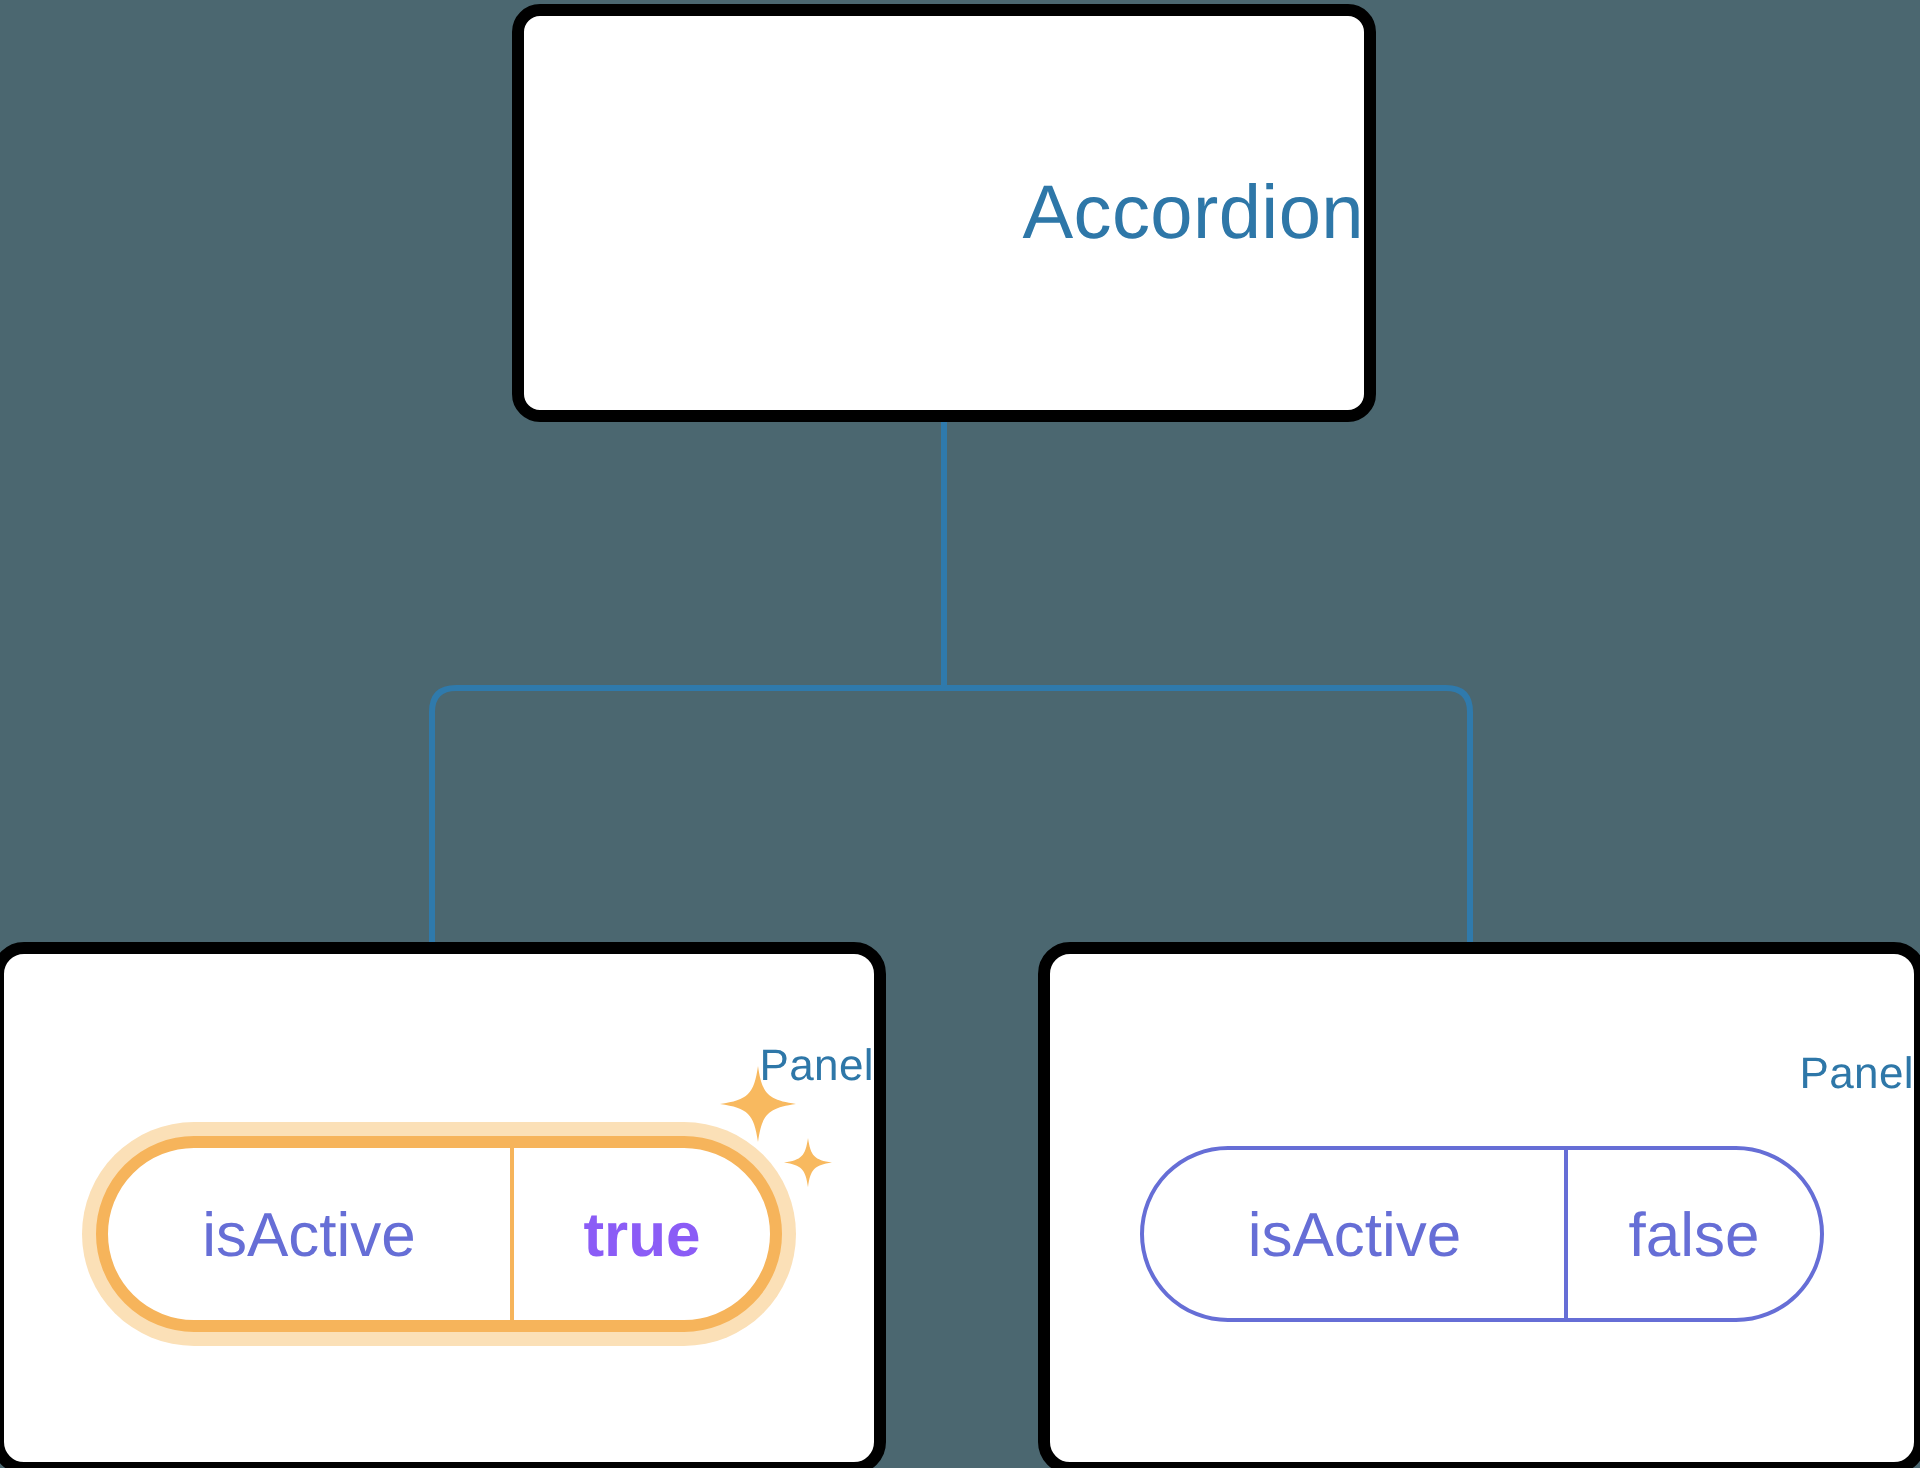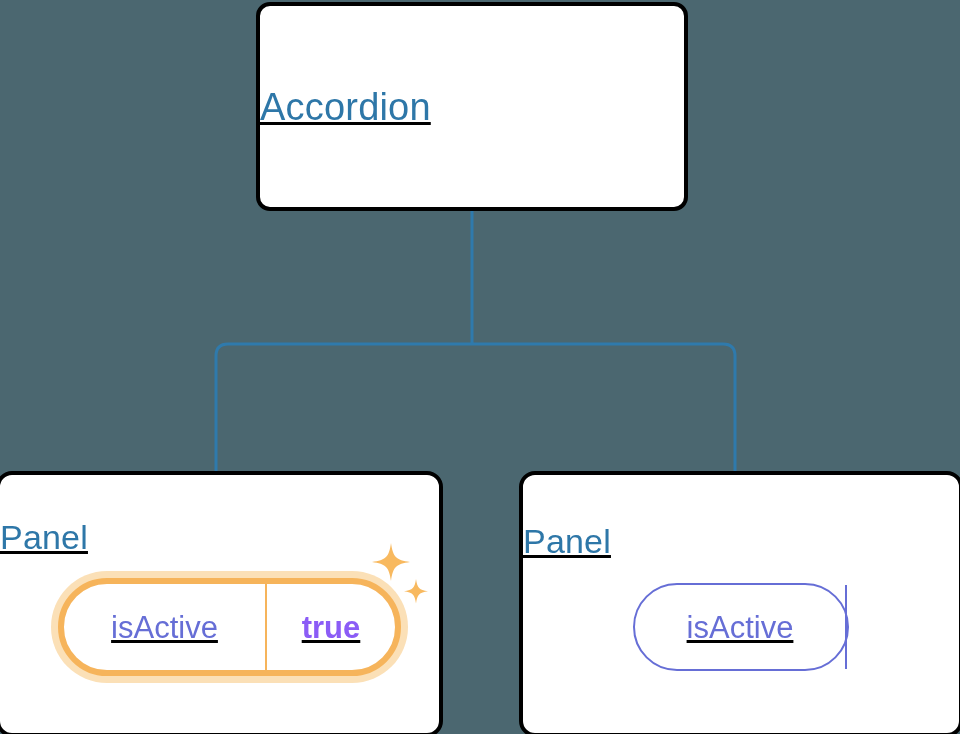--- a/index.html
+++ b/index.html
@@ -36,13 +36,12 @@
   .node-card {
     position: absolute;
     background: #ffffff;
-    border: 4px solid #000000;
+    border: 6px solid #000000;
     border-radius: 14px;
     box-sizing: border-box;
     display: flex;
     flex-direction: column;
-    align-items: flex-start;
-    text-decoration: underline;
+    align-items: flex-end;
   }
 
   .card-root {

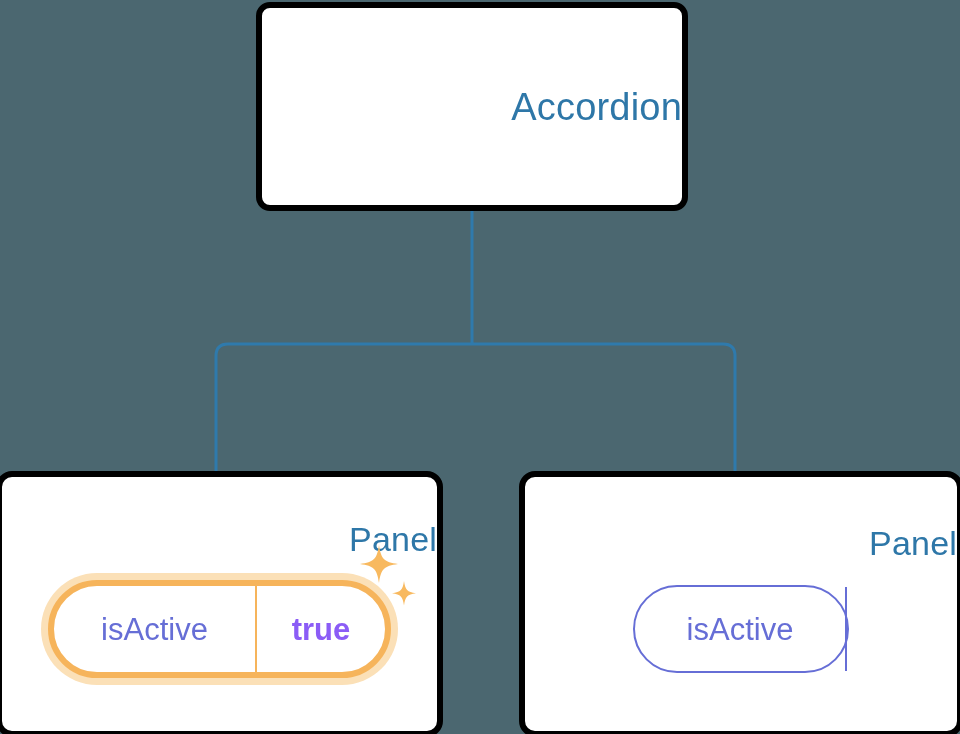--- a/index.html
+++ b/index.html
@@ -71,7 +71,7 @@
 
   .node-title {
     color: #2e77a8;
-    font-size: 34px;
+    font-size: 22px;
     font-weight: 400;
     letter-spacing: 0.2px;
     line-height: 1;

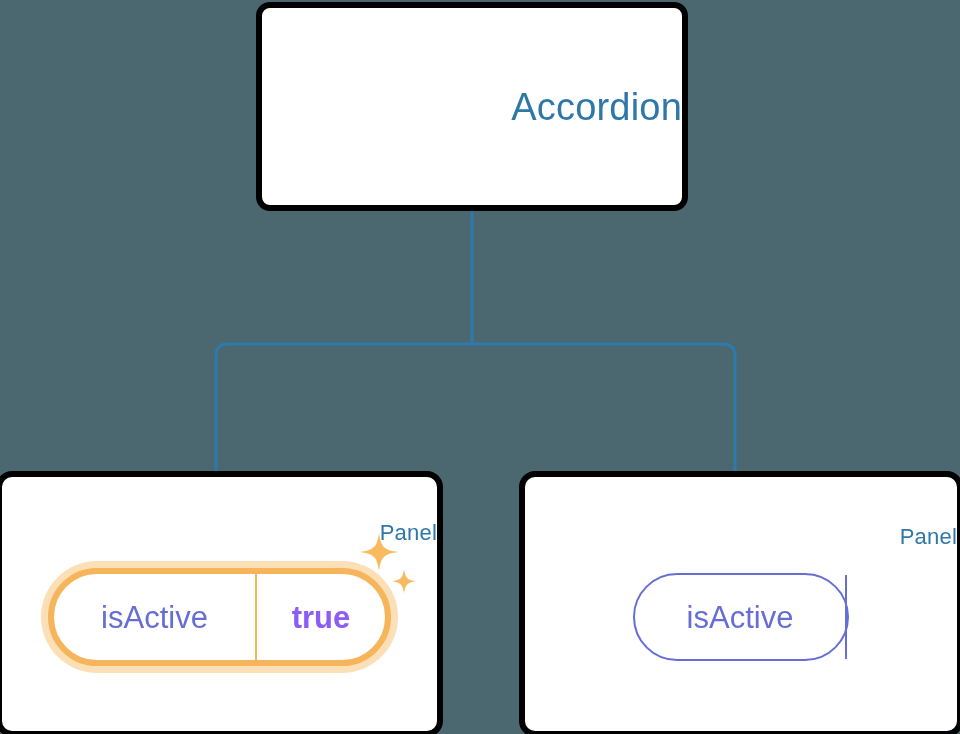--- a/index.html
+++ b/index.html
@@ -229,6 +229,7 @@
     <div class="pill-wrap pill-row-right">
       <div class="pill pill-plain">
         <span class="pill-key">isActive</span>
+        <span class="pill-val">false</span>
       </div>
     </div>
   </div>

